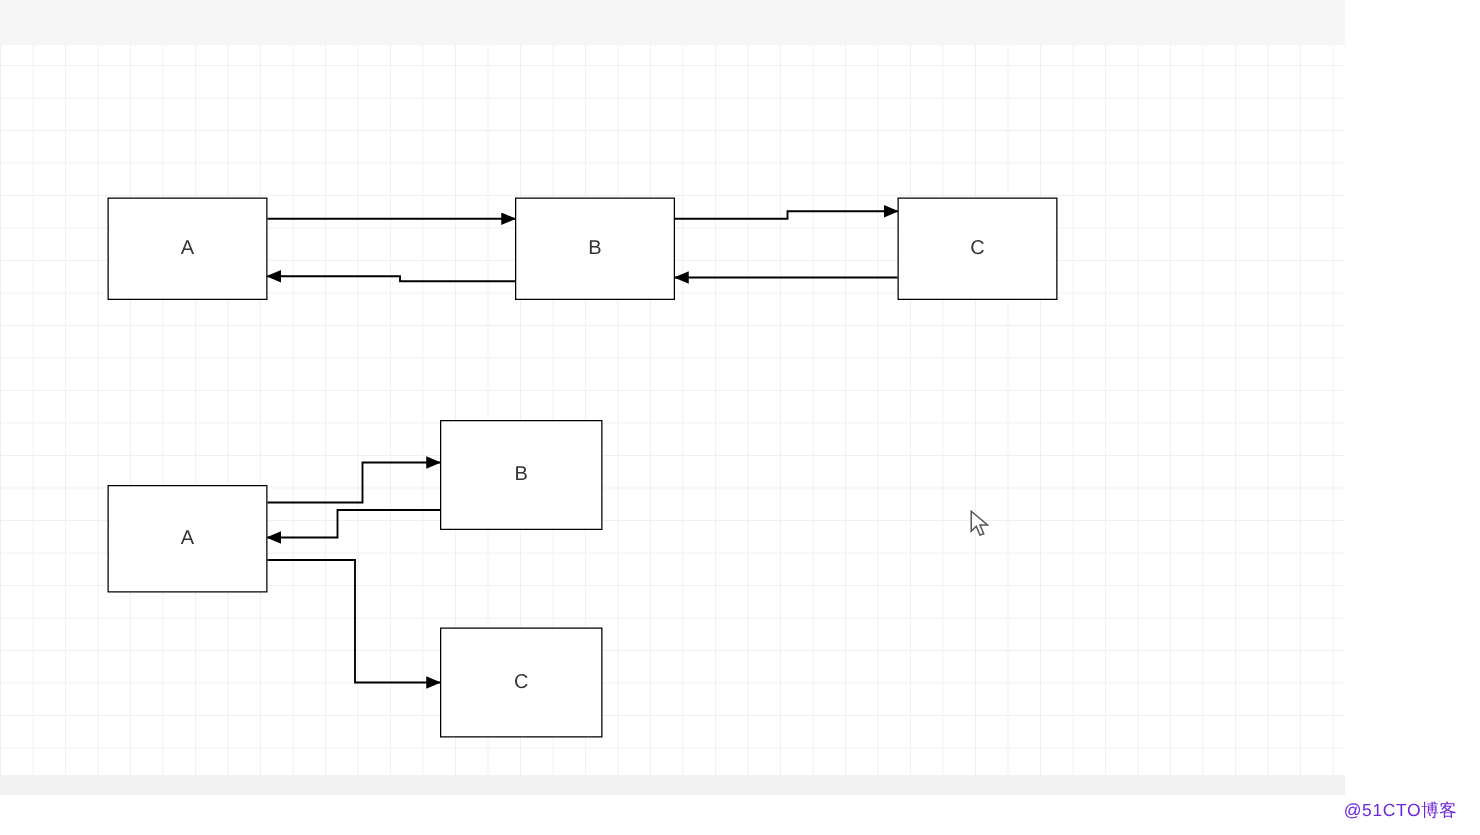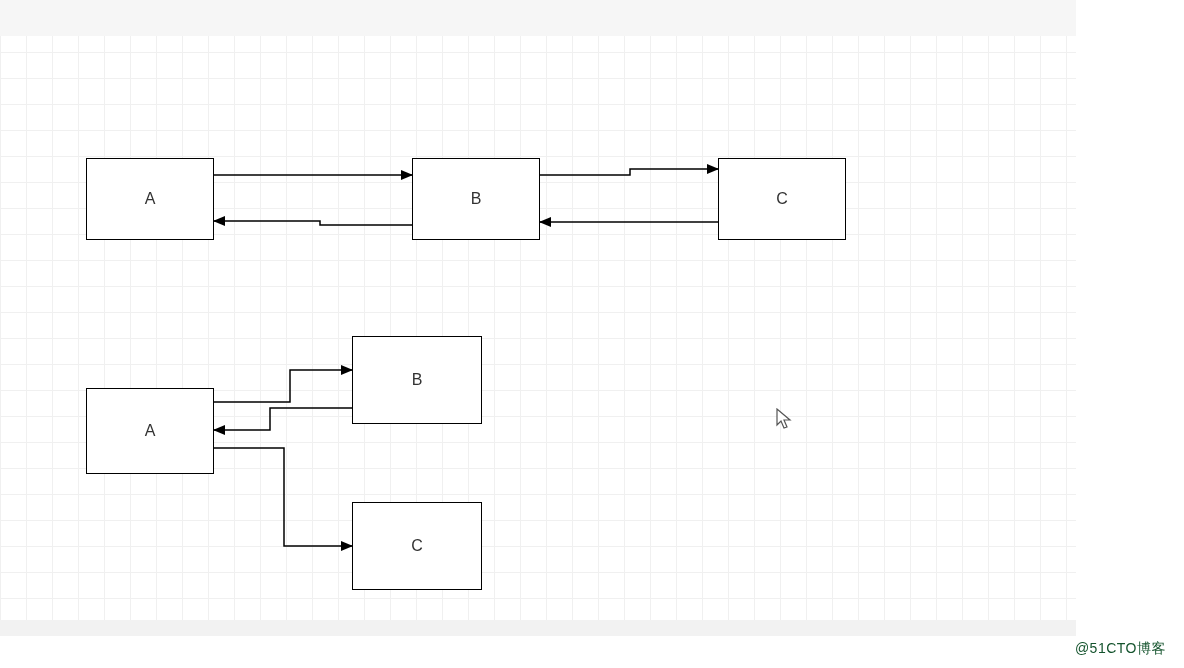--- a/index.html
+++ b/index.html
@@ -74,7 +74,7 @@
       right: 18px;
       bottom: 10px;
       font-size: 14px;
-      color: #14532d;
+      color: #6d28d9;
       letter-spacing: 0.5px;
     }
     .cursor {

